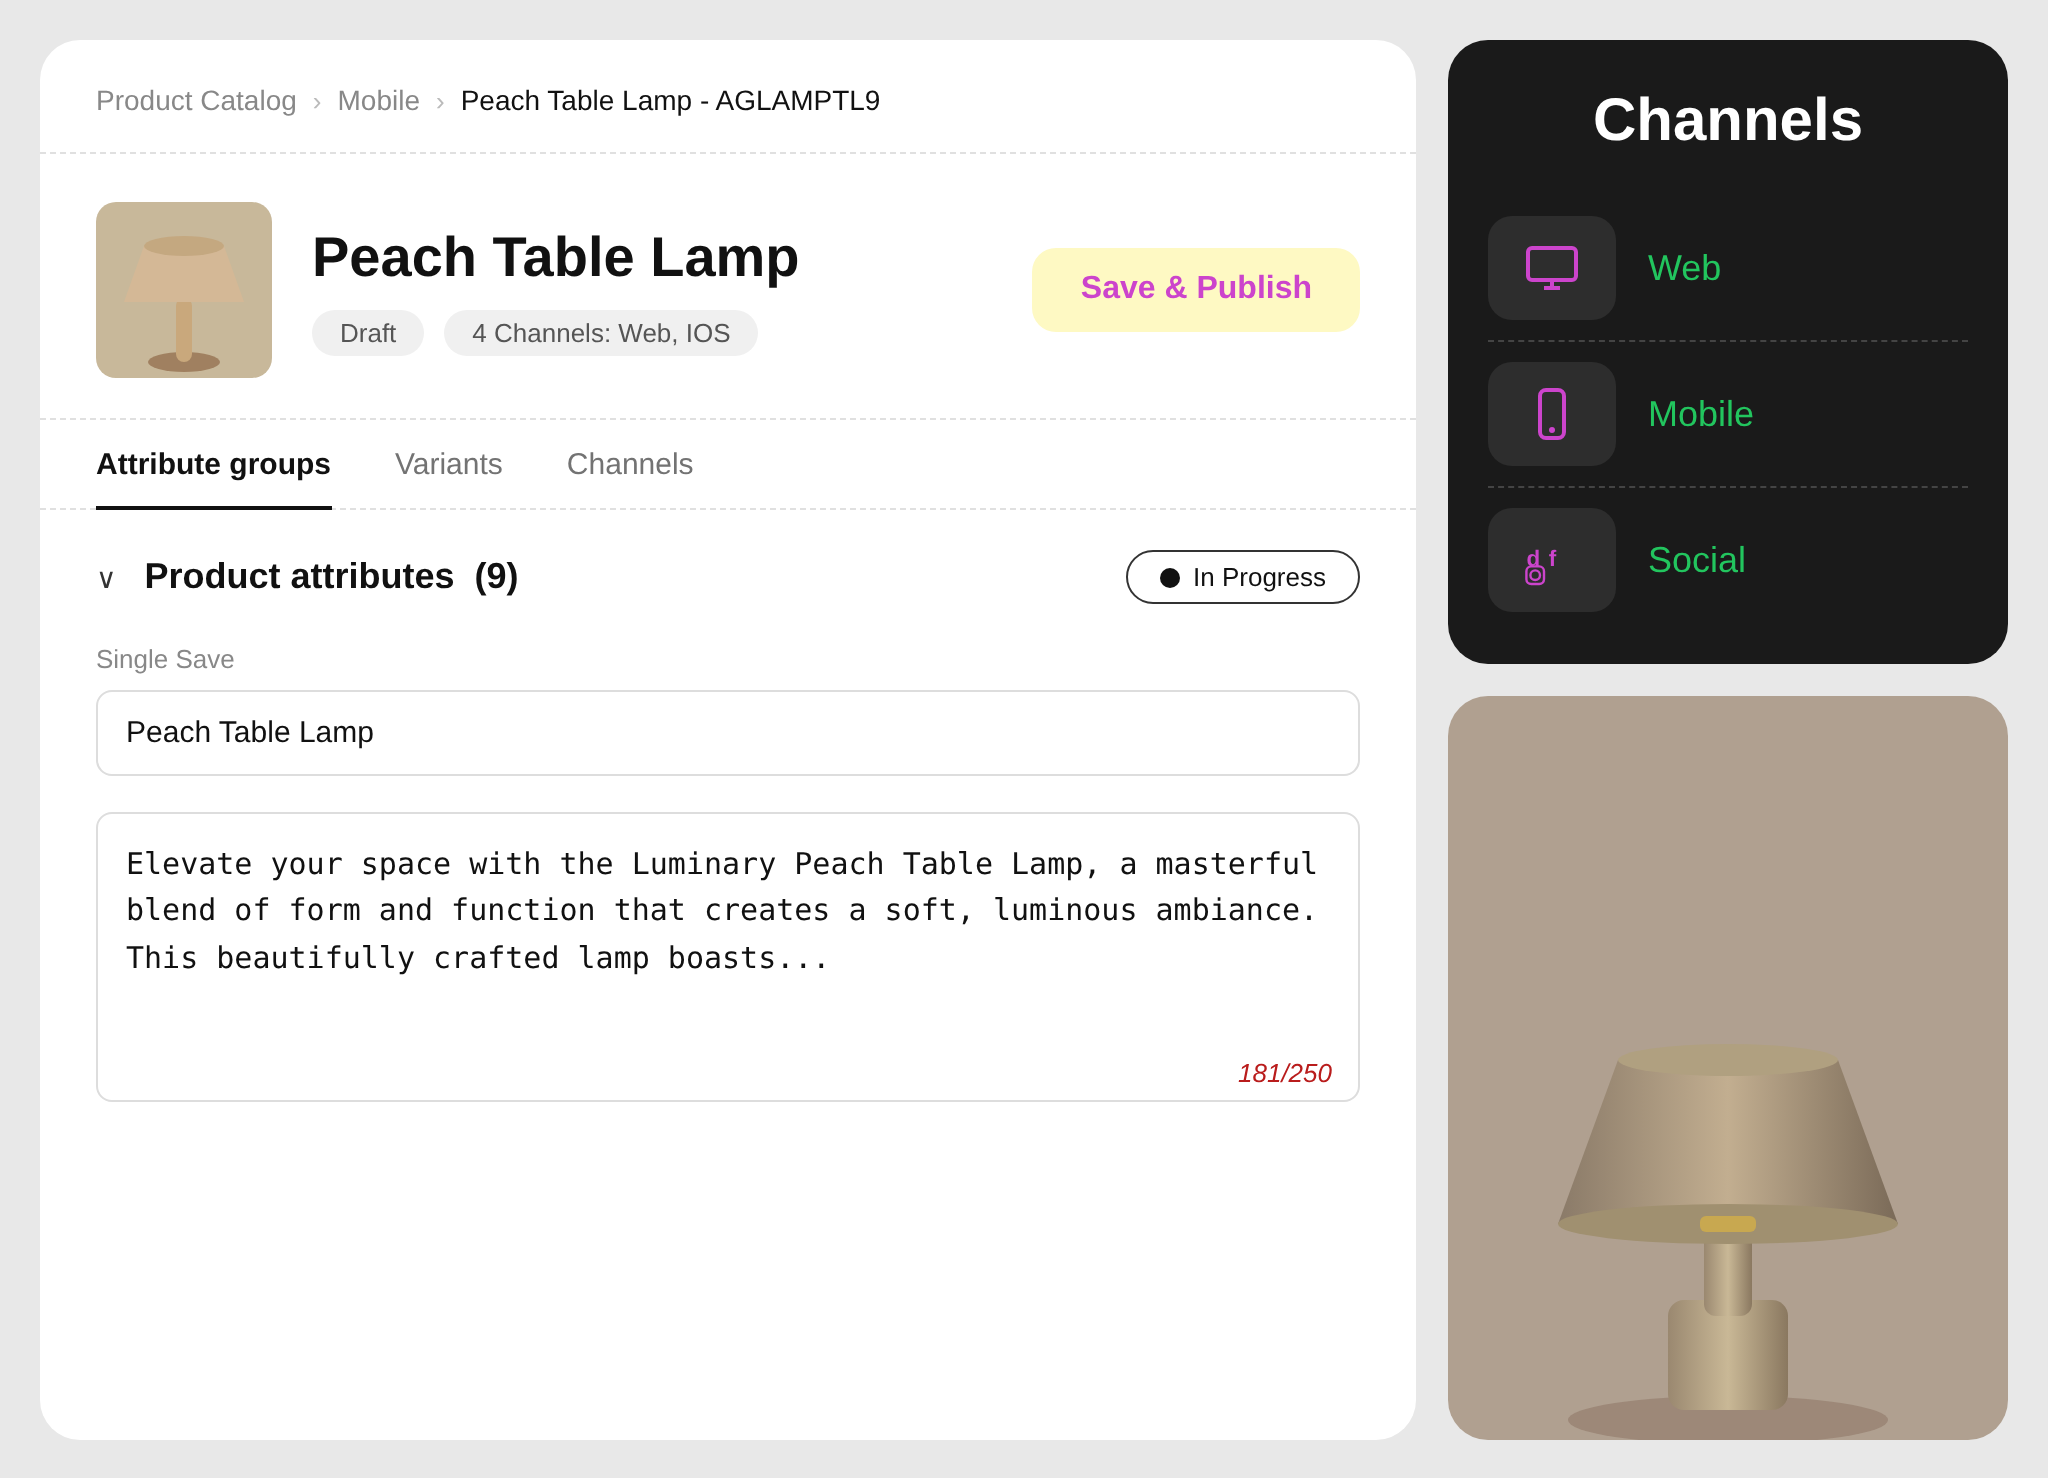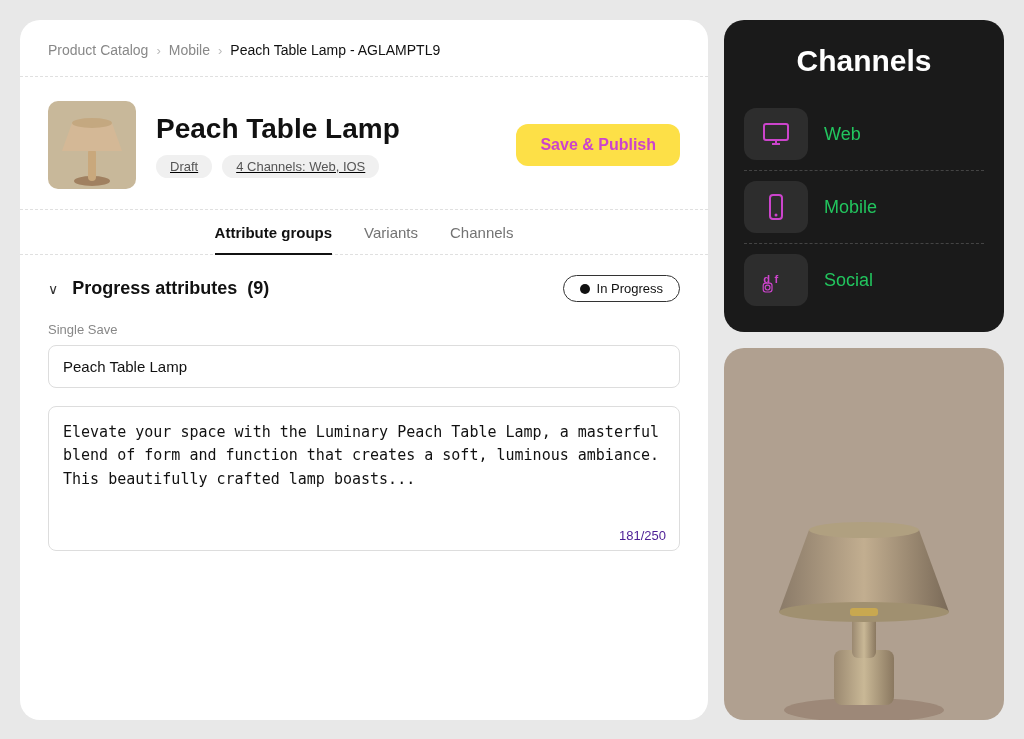--- a/index.html
+++ b/index.html
@@ -100,7 +100,7 @@
       font-size: 13px;
     }
     .save-publish-btn {
-      background: #fde047;
+      background: #fef9c3;
       color: #cc44cc;
       border: none;
       border-radius: 12px;

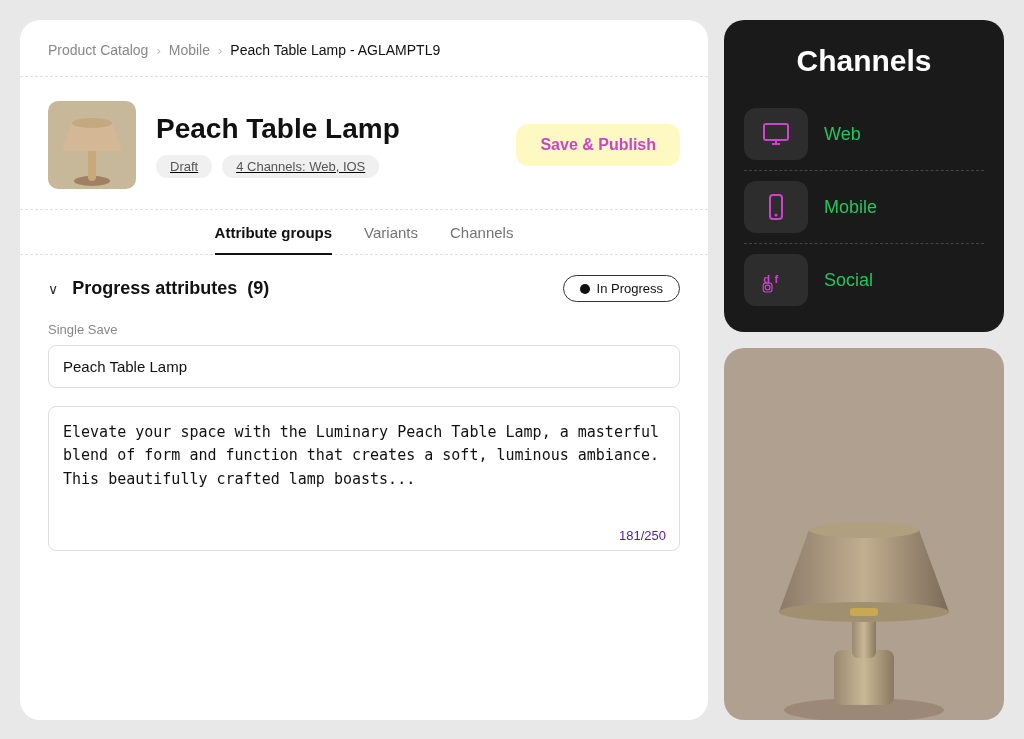--- a/index.html
+++ b/index.html
@@ -90,7 +90,6 @@
       display: flex;
       gap: 10px;
       align-items: flex-end;
-      text-decoration: underline;
     }
     .badge {
       background: #f0f0f0;

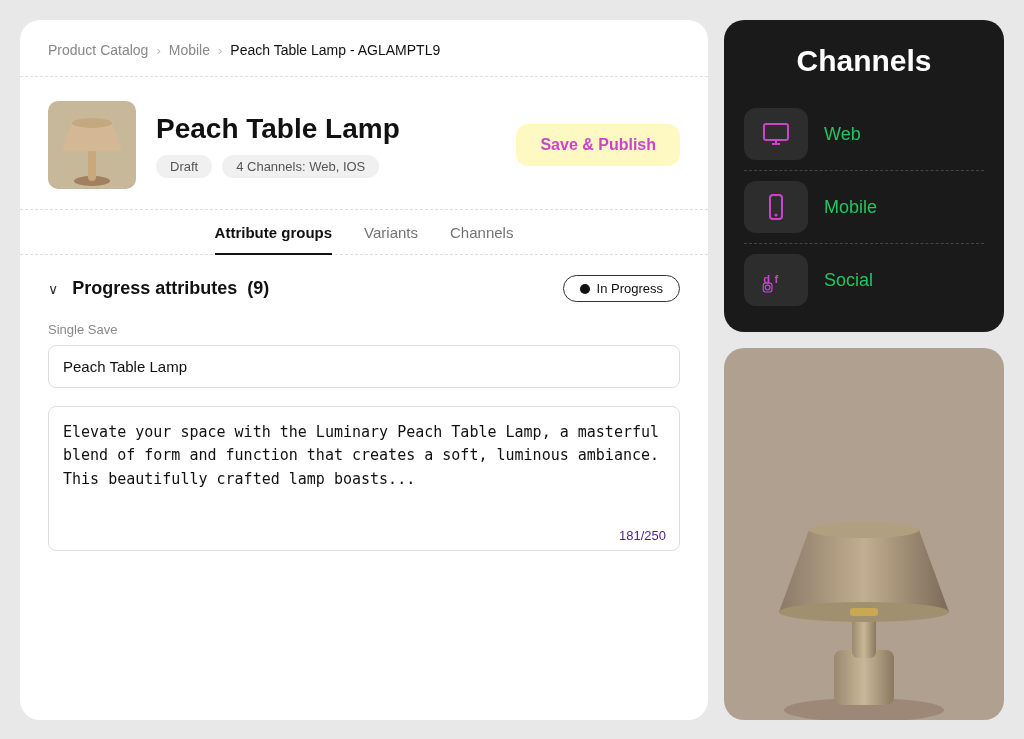--- a/index.html
+++ b/index.html
@@ -117,7 +117,6 @@
       gap: 32px;
       padding: 0 28px;
       border-bottom: 1px dashed #e0e0e0;
-      justify-content: center;
     }
     .tab {
       padding: 14px 0 12px;

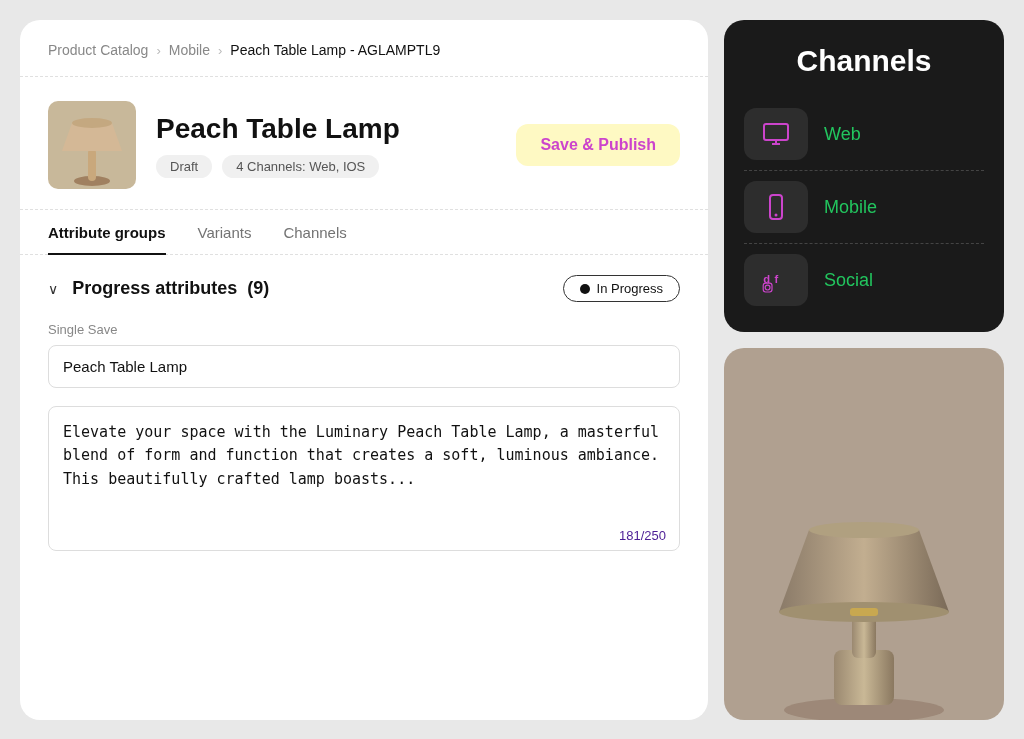--- a/index.html
+++ b/index.html
@@ -332,7 +332,7 @@
       <div class="section-header">
         <span class="chevron-icon">∨</span>
         <span class="section-title">
-          <span>Progress attributes</span>
+          <span>Product attributes</span>
           <span style="margin-left:5px;">(9)</span>
         </span>
         <div class="in-progress-badge">

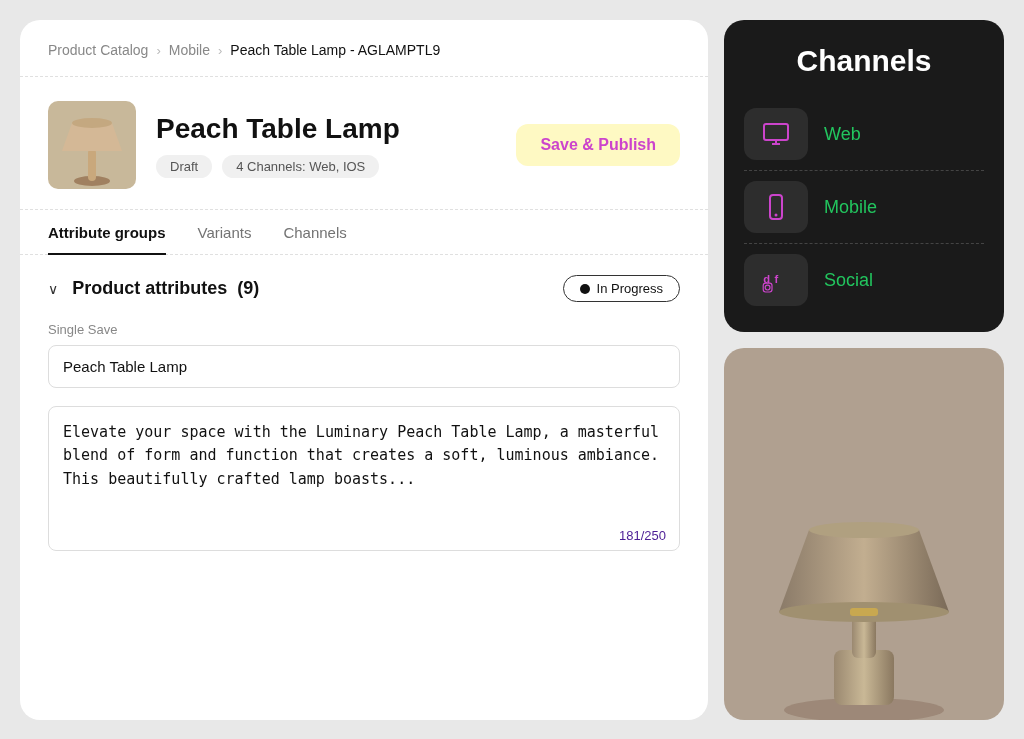--- a/index.html
+++ b/index.html
@@ -213,7 +213,8 @@
       bottom: 12px;
       right: 14px;
       font-size: 13px;
-      color: #4c1d95;
+      color: #b91c1c;
+      font-style: italic;
     }
 
     

